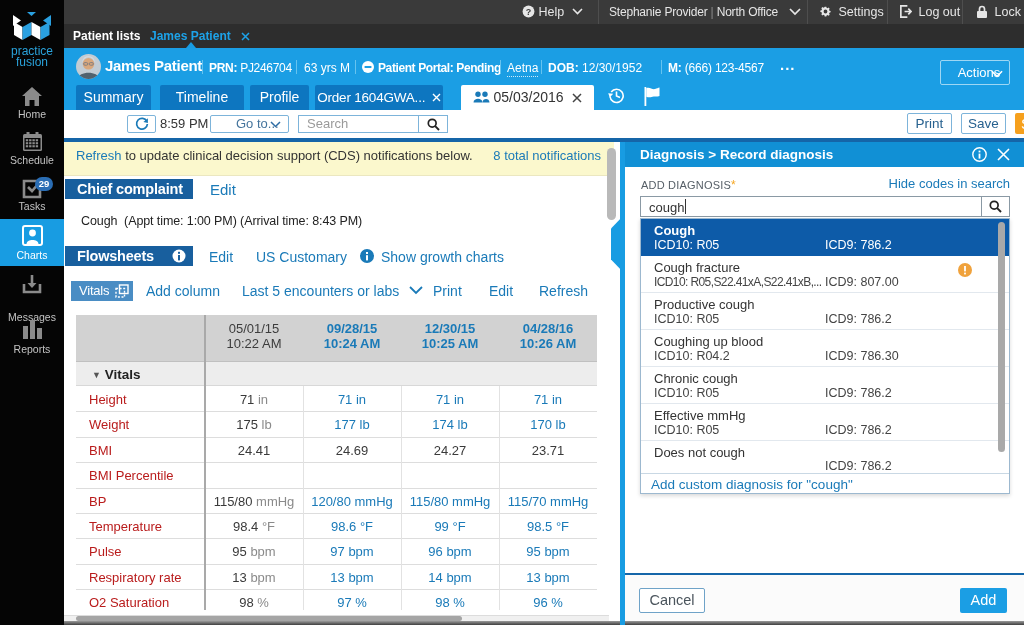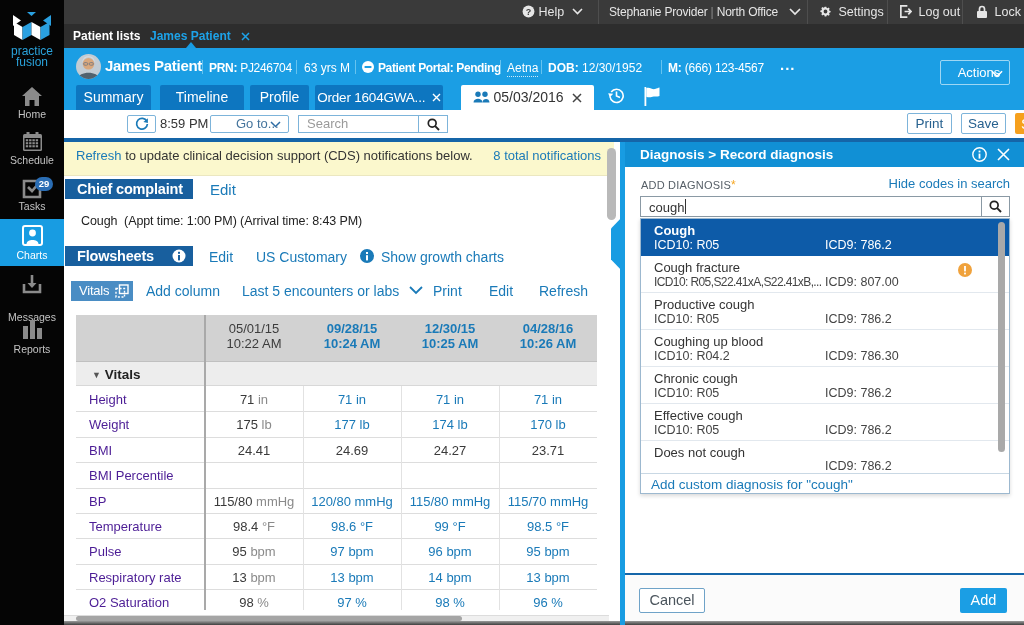--- a/index.html
+++ b/index.html
@@ -28,7 +28,7 @@
 
 .cell { position:absolute; font-size:13px; white-space:nowrap; }
 .row { position:absolute; left:12px; width:521px; height:25.4px; border-bottom:1px solid #ddd; }
-.lab { position:absolute; left:13px; top:5px; font-size:13px; color:#4c1d95; white-space:nowrap; }
+.lab { position:absolute; left:13px; top:5px; font-size:13px; color:#b91c1c; white-space:nowrap; }
 .c { position:absolute; top:5px; width:98px; text-align:center; font-size:13px; color:#1a7ab8; white-space:nowrap; }
 .c1 { left:129px; } .c2 { left:227px; } .c3 { left:325px; } .c4 { left:423px; }
 .n { color:#3a3a3a; } .u { color:#8a8a8a; } .dk { color:#3a3a3a; }

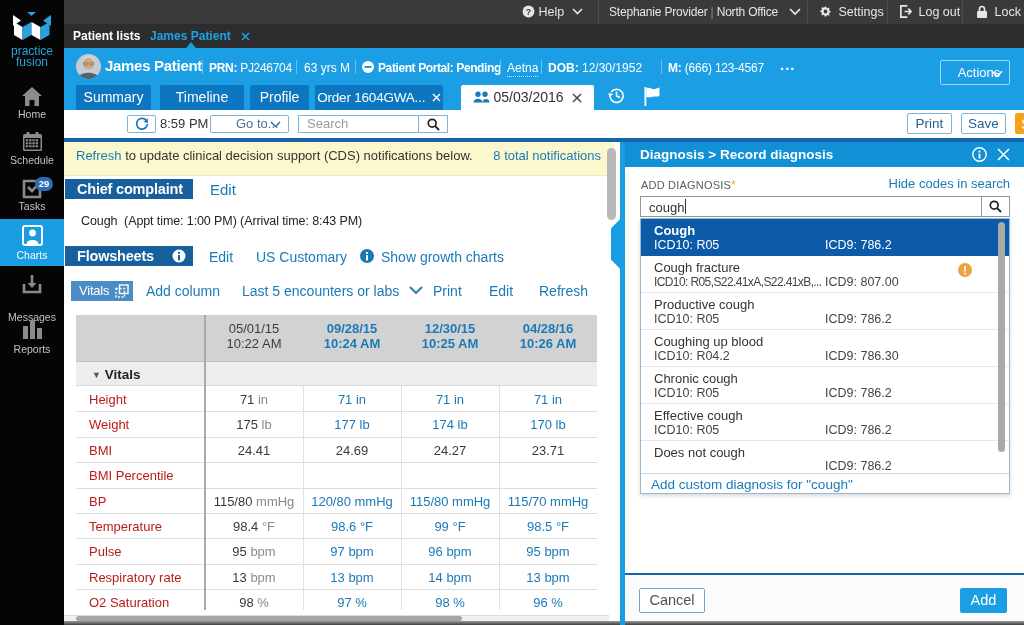--- a/index.html
+++ b/index.html
@@ -372,7 +372,7 @@
       <span class="it-icd9">ICD9: 786.2</span>
     </div>
     <div class="item" style="top:185px;height:37px;border-bottom:1px solid #e2e8ee">
-      <span class="it-title">Effective cough</span>
+      <span class="it-title">Effective mmHg</span>
       <span class="it-l2">ICD10: R05</span>
       <span class="it-icd9">ICD9: 786.2</span>
     </div>

